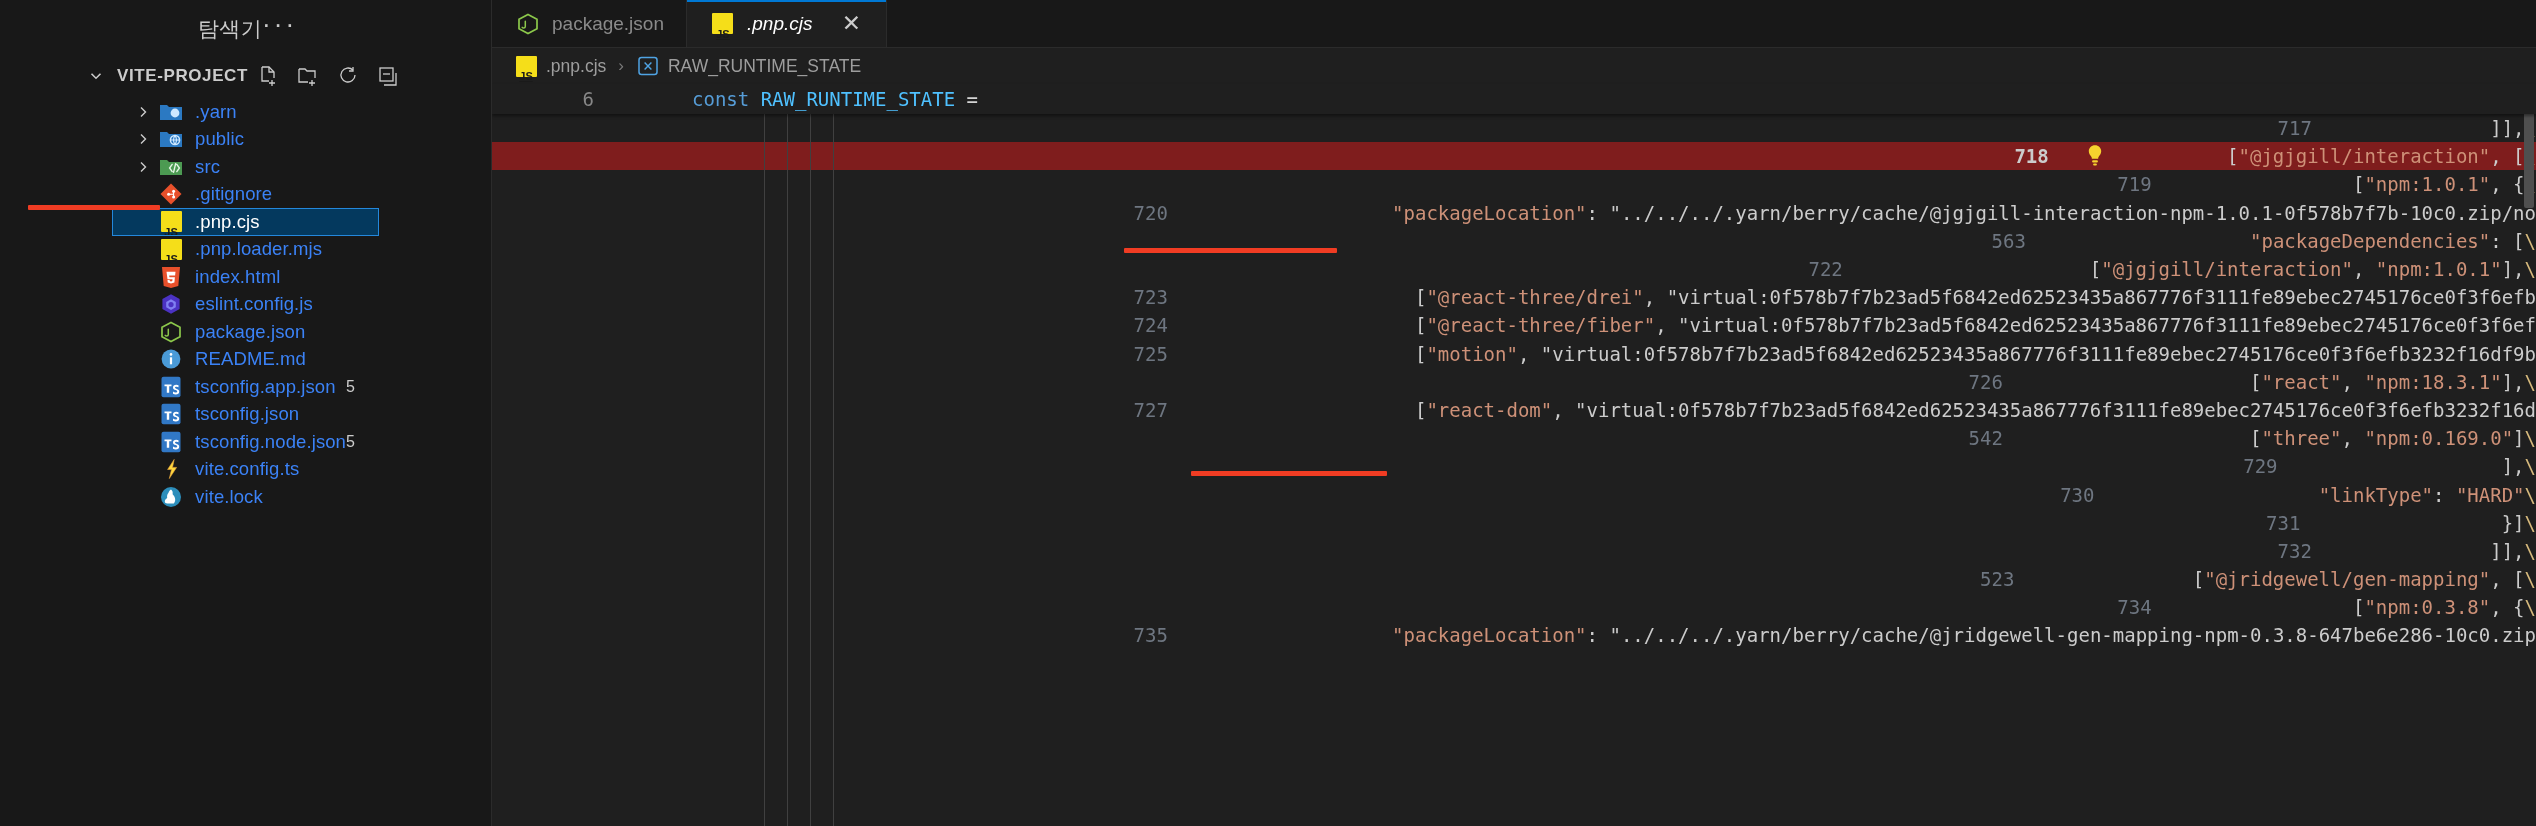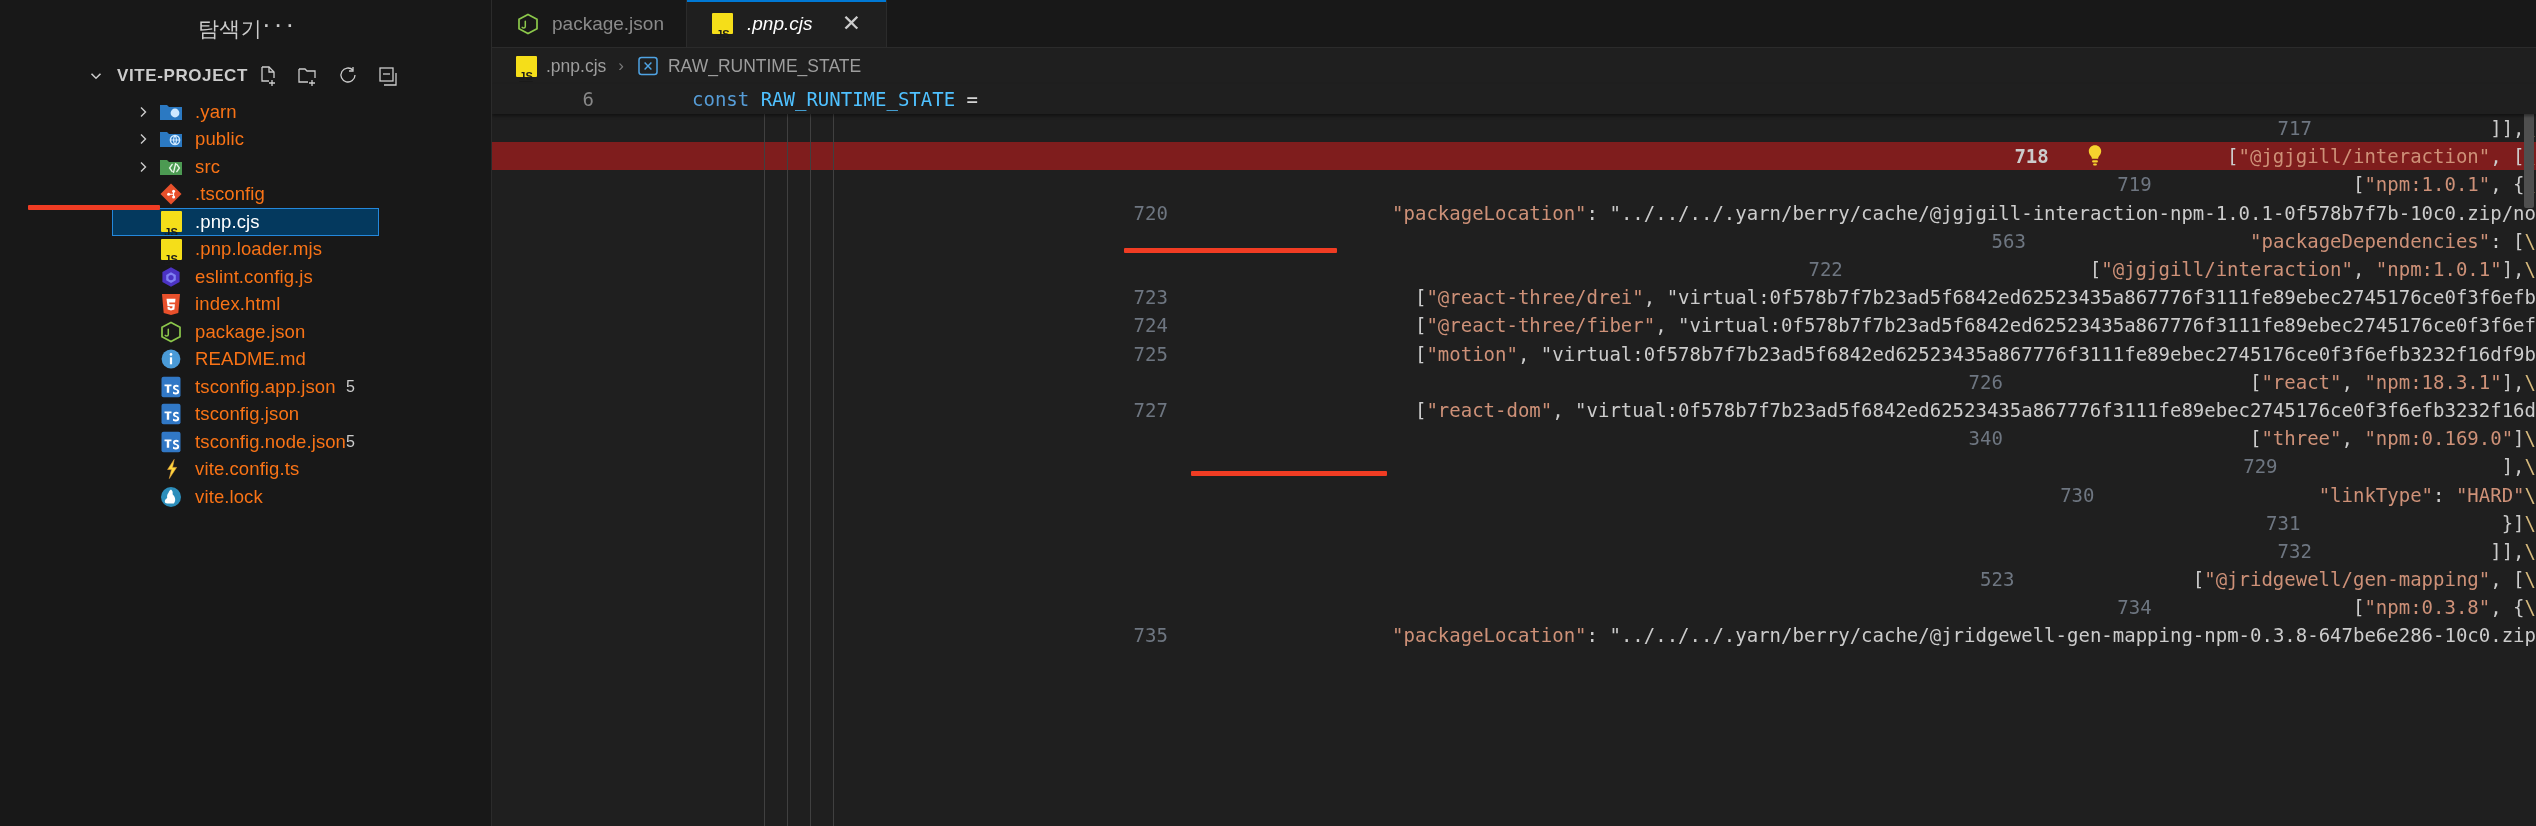--- a/index.html
+++ b/index.html
@@ -78,7 +78,7 @@
     display: flex; align-items: center; justify-content: center;
     margin-right: 9px;
   }
-  .row .label { color: #f97316; font-size: 18.5px; letter-spacing: .1px; }
+  .row .label { color: #3b82f6; font-size: 18.5px; letter-spacing: .1px; }
   .row.selected .label { color: #ffffff; }
   .row .badge {
     margin-left: auto; color: #cccccc; font-size: 16px;

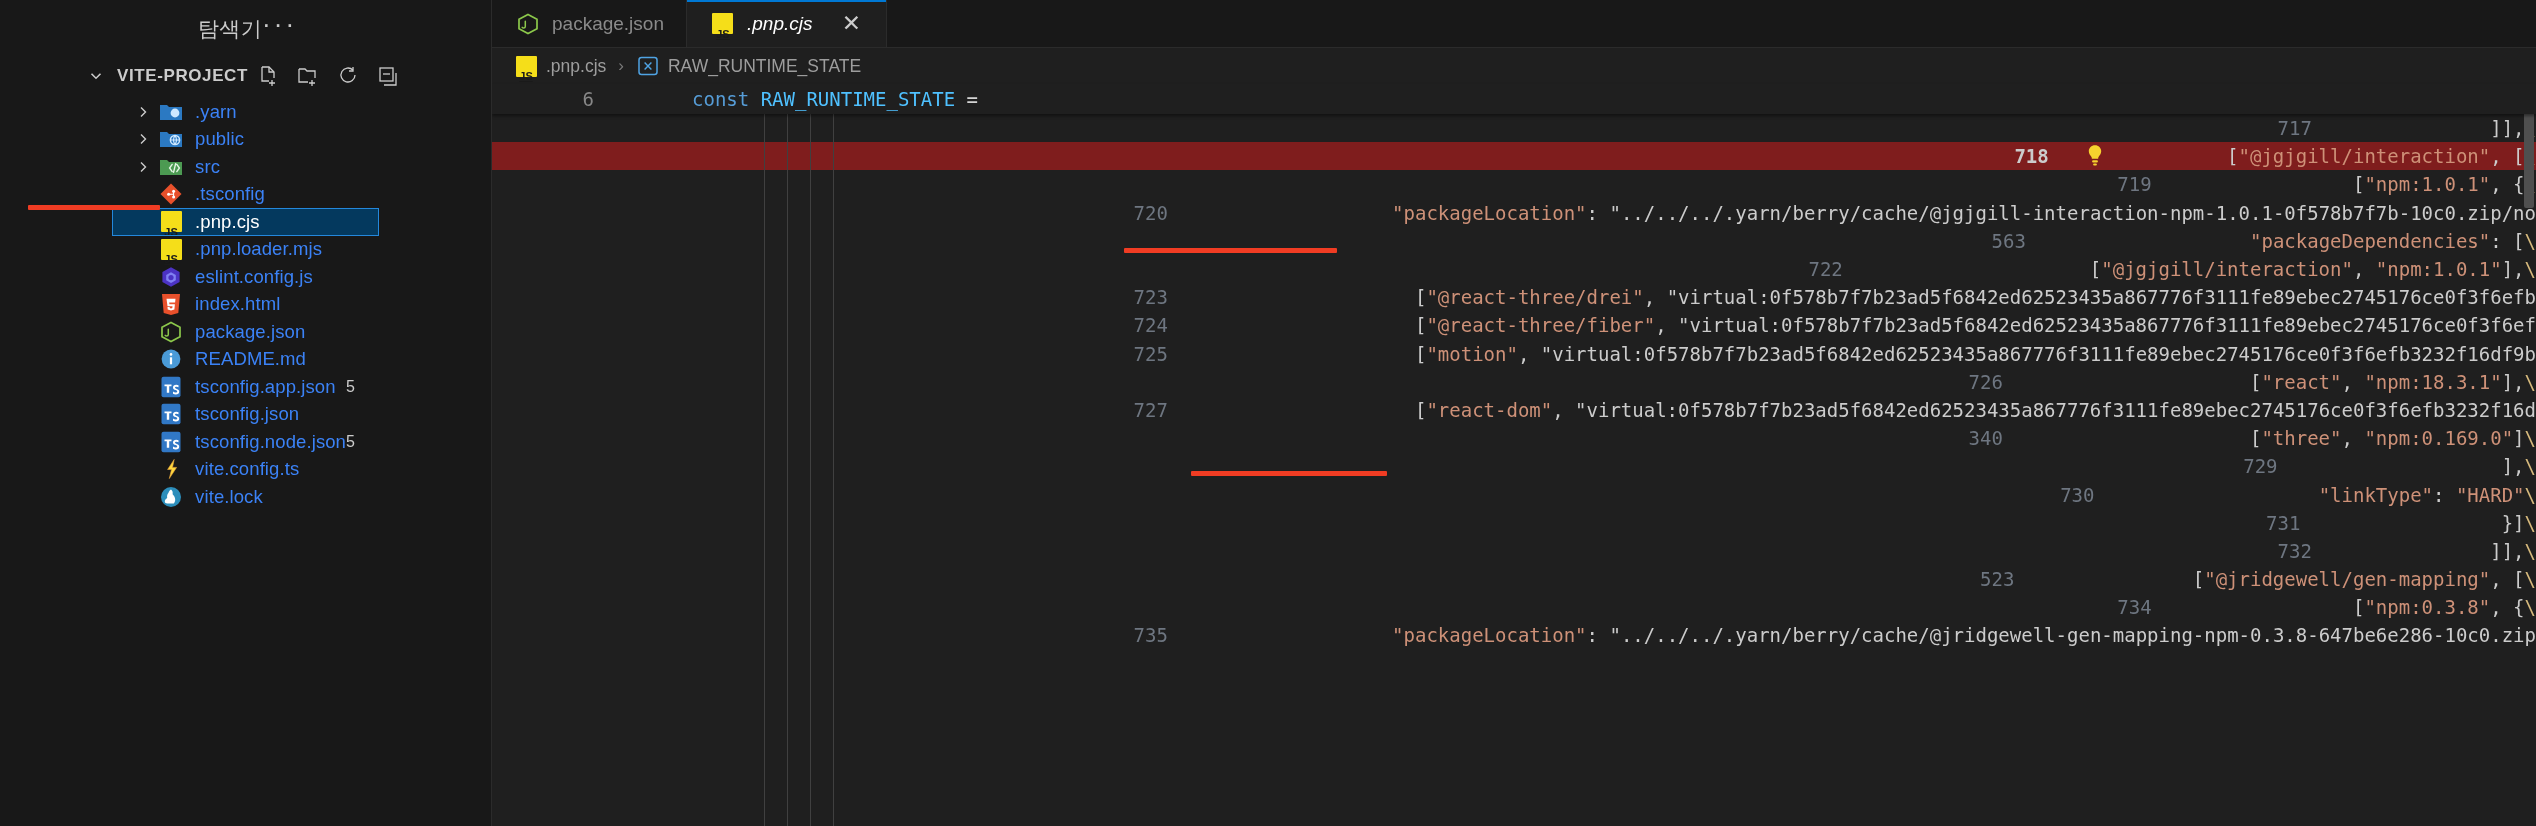--- a/index.html
+++ b/index.html
@@ -324,7 +324,7 @@
               </svg>
             </span>
           </span>
-          <span class="label">.tsconfig</span>
+          <span class="label">.gitignore</span>
         </div>
         <div class="row selected">
           <span class="row-pad"></span>

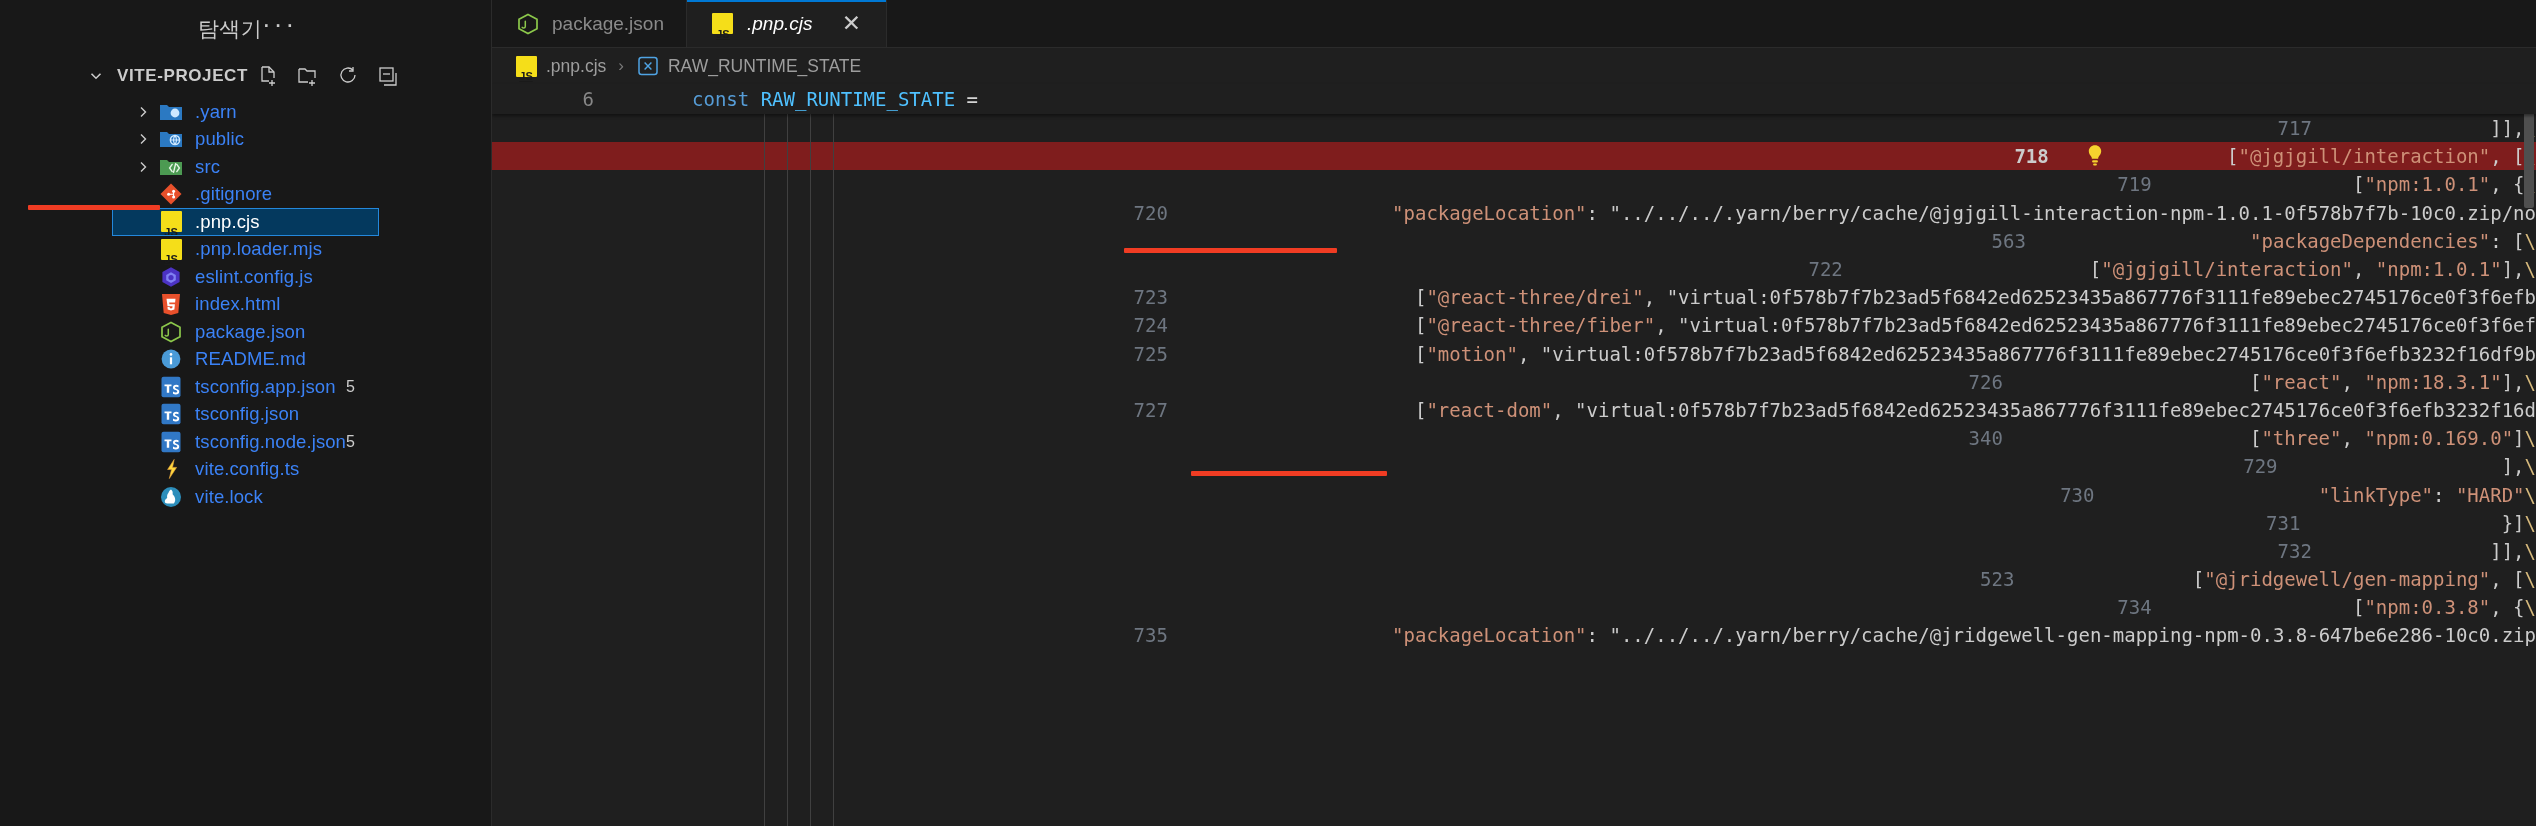--- a/index.html
+++ b/index.html
@@ -351,6 +351,19 @@
           <span class="indent-1"></span>
           <span class="fileicon">
             <span style="display: flex; align-items: center; justify-content: center; width: 24px; height: 24px;">
+              <svg width="22" height="24" viewBox="0 0 22 24">
+                <path d="M2 2h18l-1.7 19L11 23l-7.3-2z" fill="#e8502b"></path>
+                <path d="M6.5 6.8h9l-.4 3.6H9.2l.2 1.9h5.5l-.5 5.1L11 18.6l-3.3-1.2-.2-2.4h2.2l.1 1.1 1.2.4 1.3-.4.2-1.9H7.5z" fill="#fff"></path>
+              </svg>
+            </span>
+          </span>
+          <span class="label">index.html</span>
+        </div>
+        <div class="row">
+          <span class="row-pad"></span>
+          <span class="indent-1"></span>
+          <span class="fileicon">
+            <span style="display: flex; align-items: center; justify-content: center; width: 24px; height: 24px;">
               <svg width="24" height="24" viewBox="0 0 24 24">
                 <path d="M12 2.2 20.6 7v10L12 21.8 3.4 17V7z" fill="#4b32c3"></path>
                 <path d="M12 7.2 16.8 10v5.2L12 18l-4.8-2.8V10z" fill="#8080f2"></path>
@@ -359,19 +372,6 @@
             </span>
           </span>
           <span class="label">eslint.config.js</span>
-        </div>
-        <div class="row">
-          <span class="row-pad"></span>
-          <span class="indent-1"></span>
-          <span class="fileicon">
-            <span style="display: flex; align-items: center; justify-content: center; width: 24px; height: 24px;">
-              <svg width="22" height="24" viewBox="0 0 22 24">
-                <path d="M2 2h18l-1.7 19L11 23l-7.3-2z" fill="#e8502b"></path>
-                <path d="M6.5 6.8h9l-.4 3.6H9.2l.2 1.9h5.5l-.5 5.1L11 18.6l-3.3-1.2-.2-2.4h2.2l.1 1.1 1.2.4 1.3-.4.2-1.9H7.5z" fill="#fff"></path>
-              </svg>
-            </span>
-          </span>
-          <span class="label">index.html</span>
         </div>
         <div class="row">
           <span class="row-pad"></span>

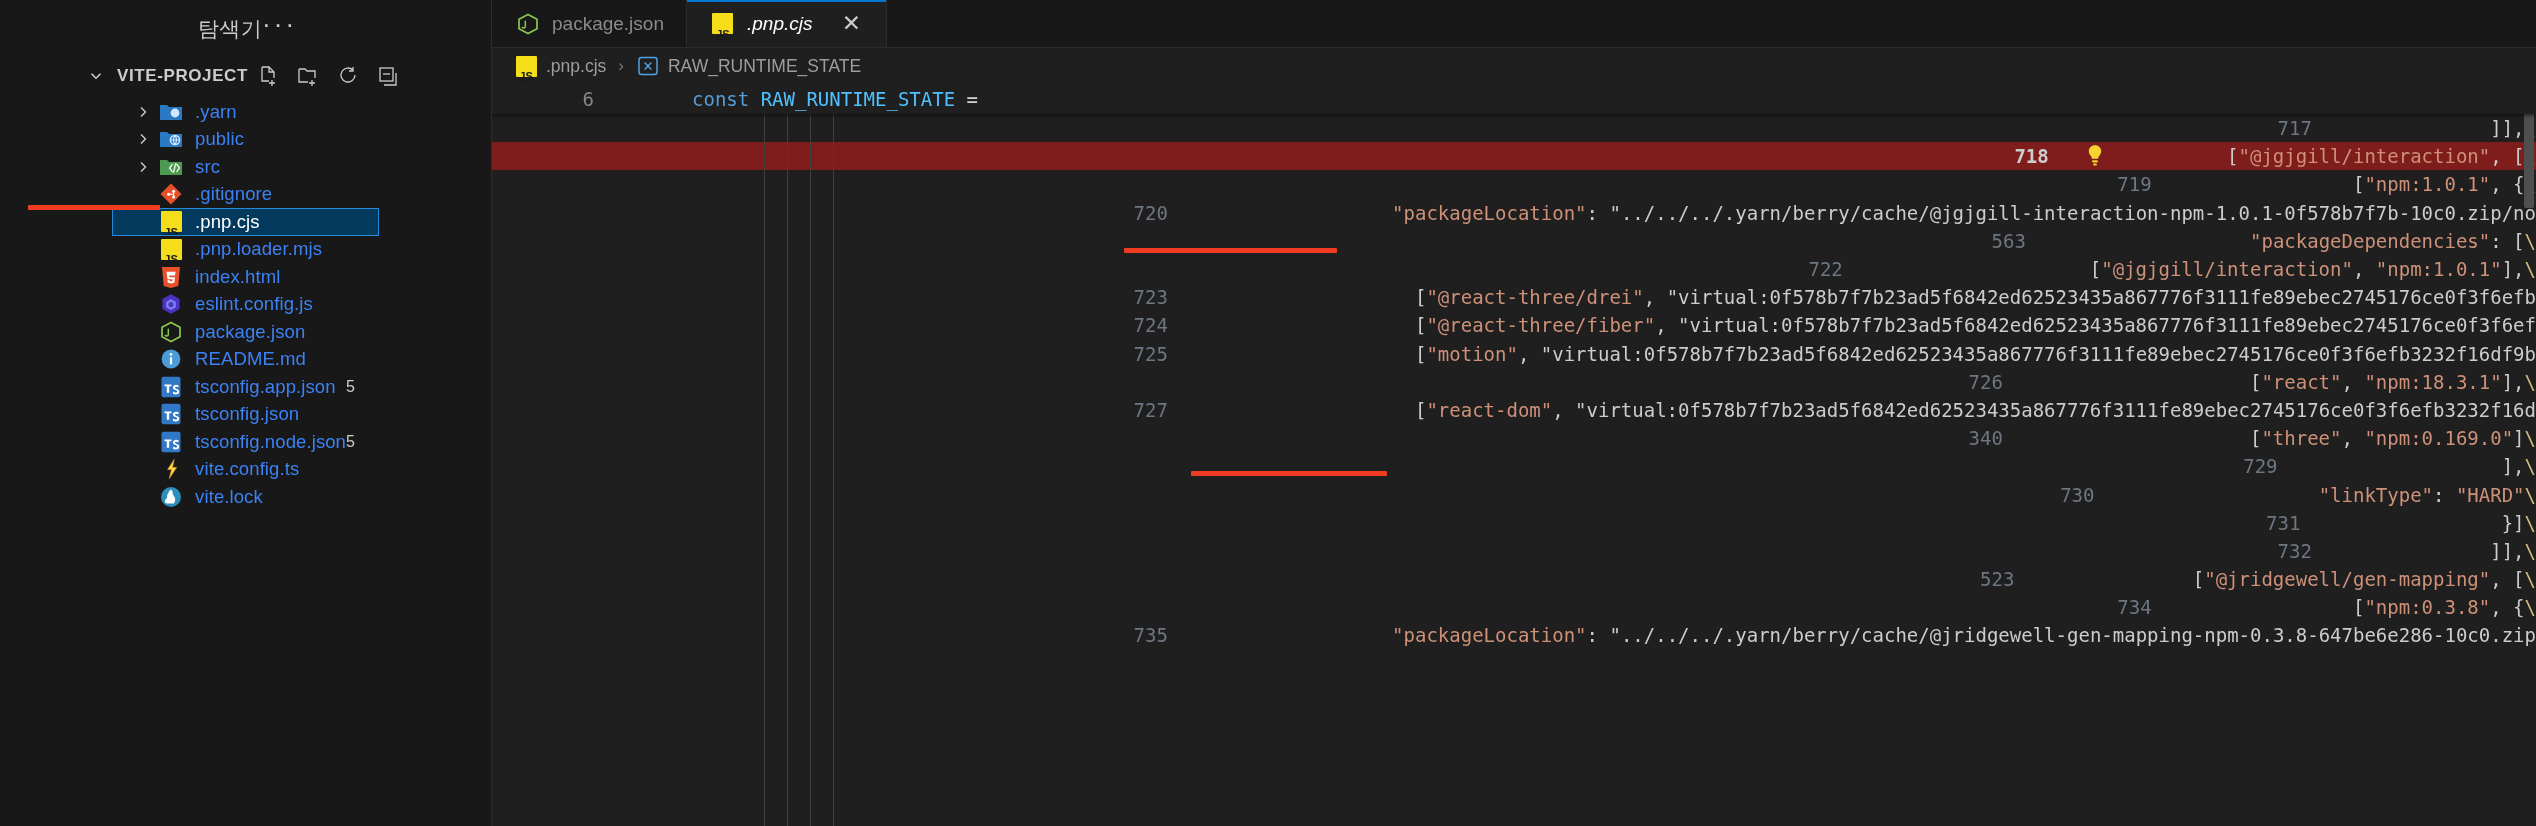--- a/index.html
+++ b/index.html
@@ -551,7 +551,7 @@
           <div class="code-line"><span class="ln">725</span><span class="lamp"></span><span class="codetext"><span class="punct">                [</span><span class="str">"motion"</span><span class="punct">, "virtual:0f578b7f7b23ad5f6842ed62523435a867776f3111fe89ebec2745176ce0f3f6efb3232f16df9b</span></span></div>
           <div class="code-line"><span class="ln">726</span><span class="lamp"></span><span class="codetext"><span class="punct">                [</span><span class="str">"react"</span><span class="punct">, </span><span class="str">"npm:18.3.1"</span><span class="punct">],</span><span class="esc">\</span></span></div>
           <div class="code-line"><span class="ln">727</span><span class="lamp"></span><span class="codetext"><span class="punct">                [</span><span class="str">"react-dom"</span><span class="punct">, "virtual:0f578b7f7b23ad5f6842ed62523435a867776f3111fe89ebec2745176ce0f3f6efb3232f16d</span></span></div>
-          <div class="code-line"><span class="ln">340</span><span class="lamp"></span><span class="codetext"><span class="punct">                [</span><span class="str">"three"</span><span class="punct">, </span><span class="str">"npm:0.169.0"</span><span class="punct">]</span><span class="esc">\</span></span></div>
+          <div class="code-line"><span class="ln">542</span><span class="lamp"></span><span class="codetext"><span class="punct">                [</span><span class="str">"three"</span><span class="punct">, </span><span class="str">"npm:0.169.0"</span><span class="punct">]</span><span class="esc">\</span></span></div>
           <div class="code-line"><span class="ln">729</span><span class="lamp"></span><span class="codetext"><span class="punct">              ],</span><span class="esc">\</span></span></div>
           <div class="code-line"><span class="ln">730</span><span class="lamp"></span><span class="codetext"><span class="punct">              </span><span class="str">"linkType"</span><span class="punct">: </span><span class="str">"HARD"</span><span class="esc">\</span></span></div>
           <div class="code-line"><span class="ln">731</span><span class="lamp"></span><span class="codetext"><span class="punct">            }]</span><span class="esc">\</span></span></div>

